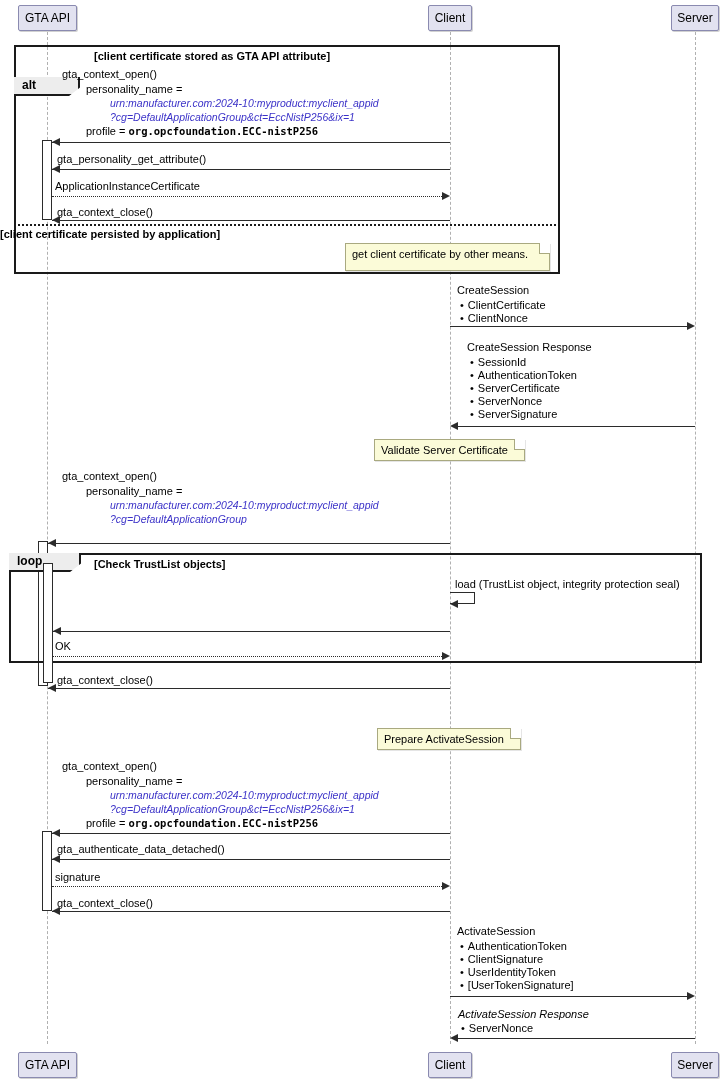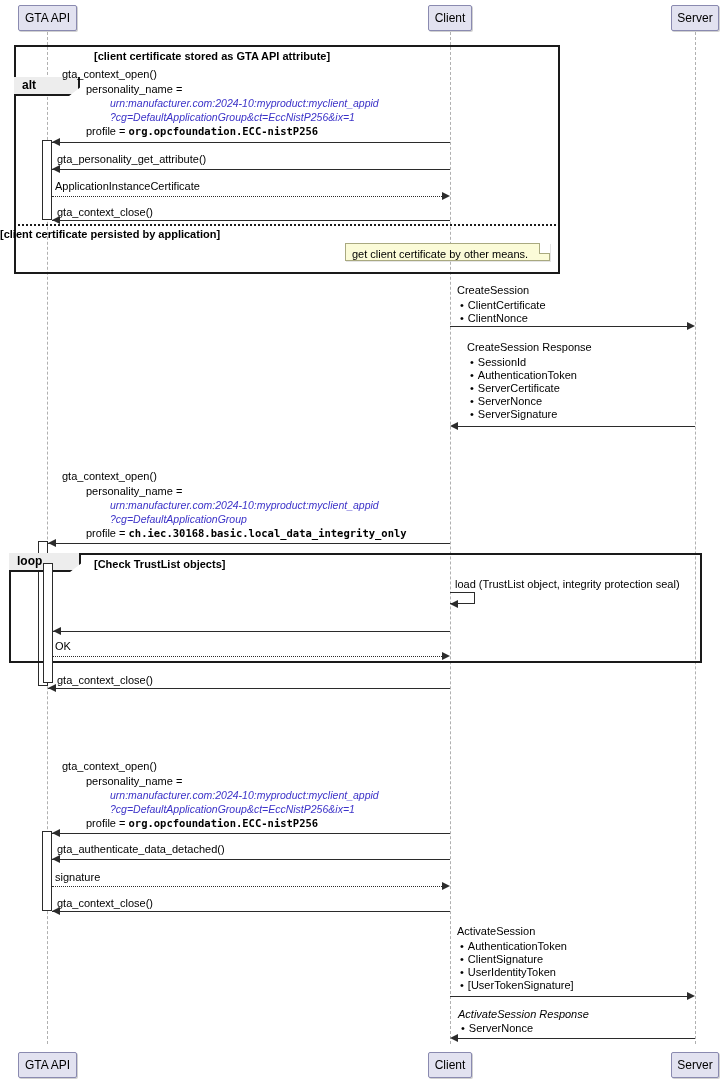--- a/index.html
+++ b/index.html
@@ -139,7 +139,7 @@
   <div class="msg-line" style="left:52px;top:220px;width:398px;"></div>
   <div class="arrow-l" style="left:52px;top:216px;"></div>
 
-  <div class="note" style="left:345px;top:243px;width:205px;height:18px;">
+  <div class="note" style="left:345px;top:243px;width:205px;height:28px;">
     <span>get client certificate by other means.</span>
   </div>
 

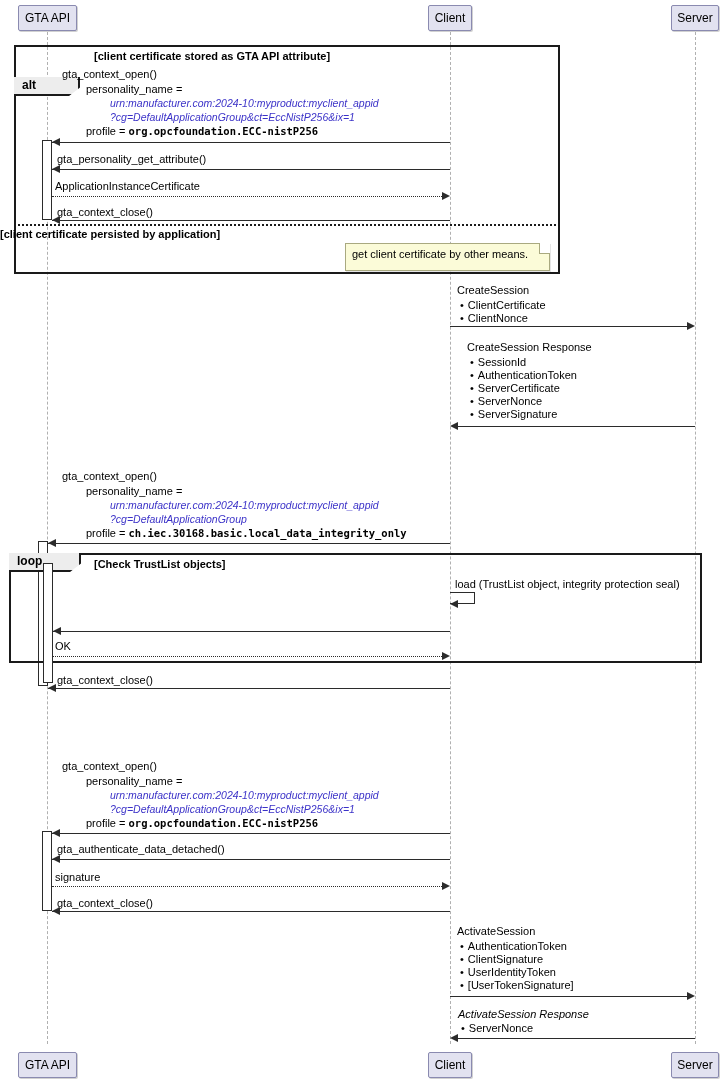--- a/index.html
+++ b/index.html
@@ -166,6 +166,9 @@
   <div class="msg-line" style="left:458px;top:426px;width:237px;"></div>
   <div class="arrow-l" style="left:450px;top:422px;"></div>
 
+  <div class="note" style="left:374px;top:439px;width:151px;height:22px;">
+    <span>Validate Server Certificate</span>
+  </div>
 
   <div class="label" style="left:62px;top:470px;">
     <span>gta_context_open()</span>

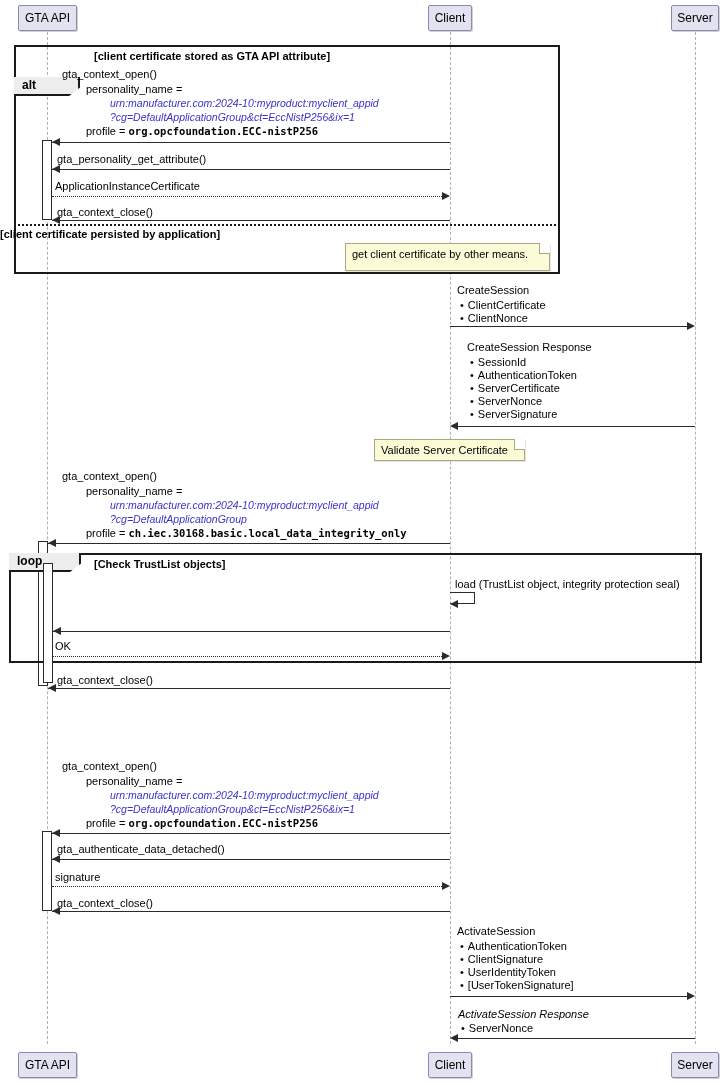--- a/index.html
+++ b/index.html
@@ -182,9 +182,6 @@
   <div class="label blue" style="left:110px;top:513px;">
     <span>?cg=DefaultApplicationGroup</span>
   </div>
-  <div class="label" style="left:86px;top:527px;">
-    <span>profile = </span><span class="label mono" style="position:static;">ch.iec.30168.basic.local_data_integrity_only</span>
-  </div>
 
   <div class="activation" style="left:38px;top:541px;height:145px;"></div>
   <div class="msg-line" style="left:48px;top:543px;width:402px;"></div>

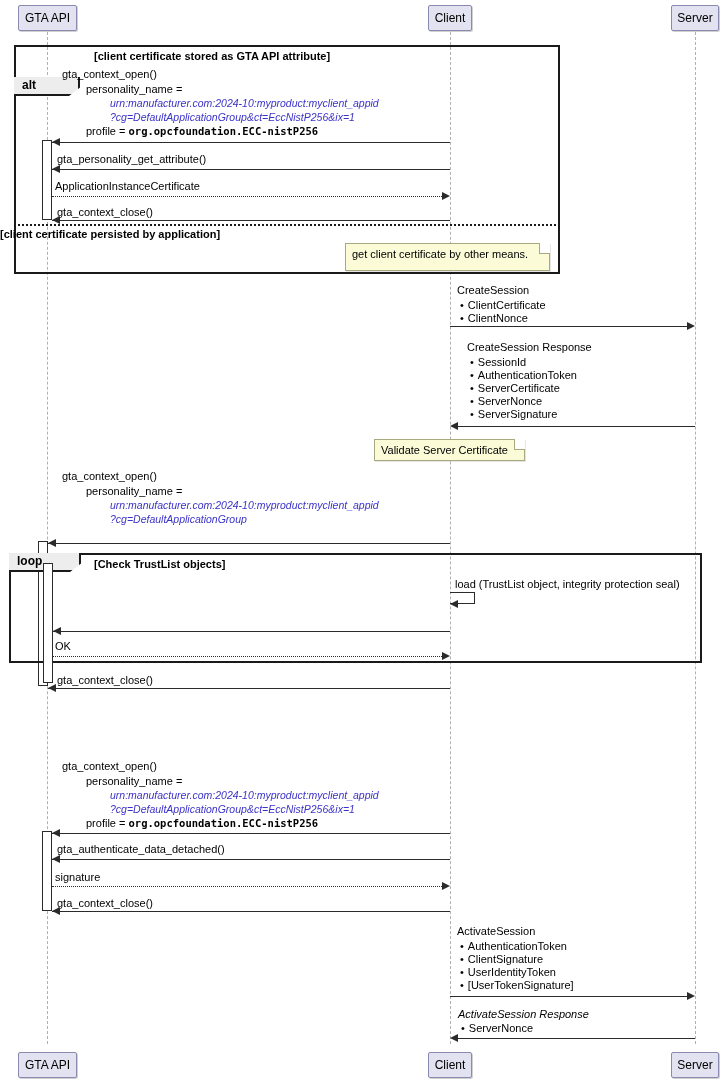--- a/index.html
+++ b/index.html
@@ -218,6 +218,9 @@
   <div class="msg-line" style="left:48px;top:688px;width:402px;"></div>
   <div class="arrow-l" style="left:48px;top:684px;"></div>
 
+  <div class="note" style="left:377px;top:728px;width:144px;height:22px;">
+    <span>Prepare ActivateSession</span>
+  </div>
 
   <div class="label" style="left:62px;top:760px;">
     <span>gta_context_open()</span>

